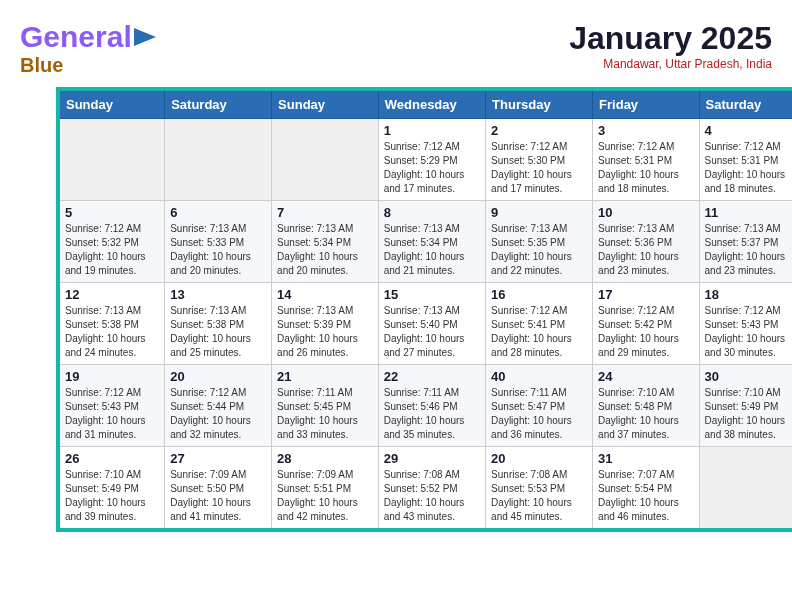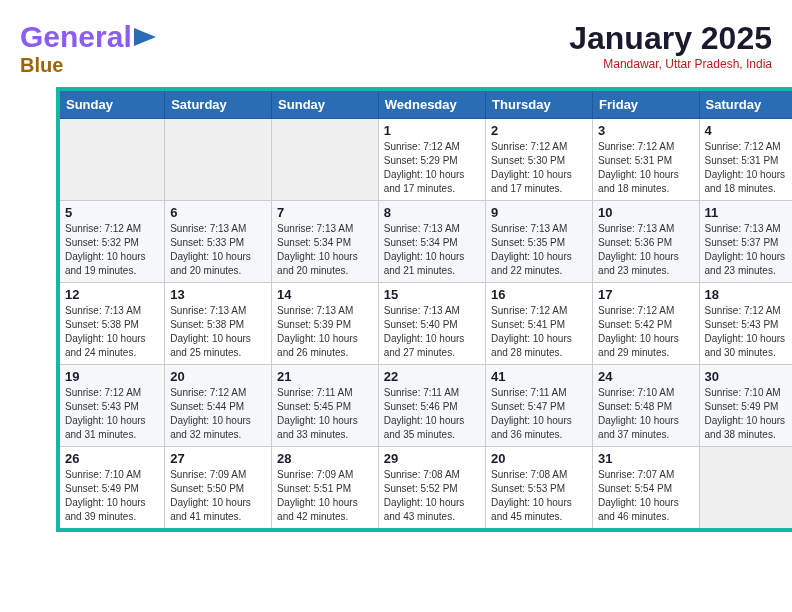--- a/index.html
+++ b/index.html
@@ -284,7 +284,7 @@
 and 35 minutes.</div>
         </td>
         <td>
-          <div class="day-number">41</div>
+          <div class="day-number">40</div>
           <div class="day-info" style="white-space: pre-line;">Sunrise: 7:11 AM
 Sunset: 5:47 PM
 Daylight: 10 hours

